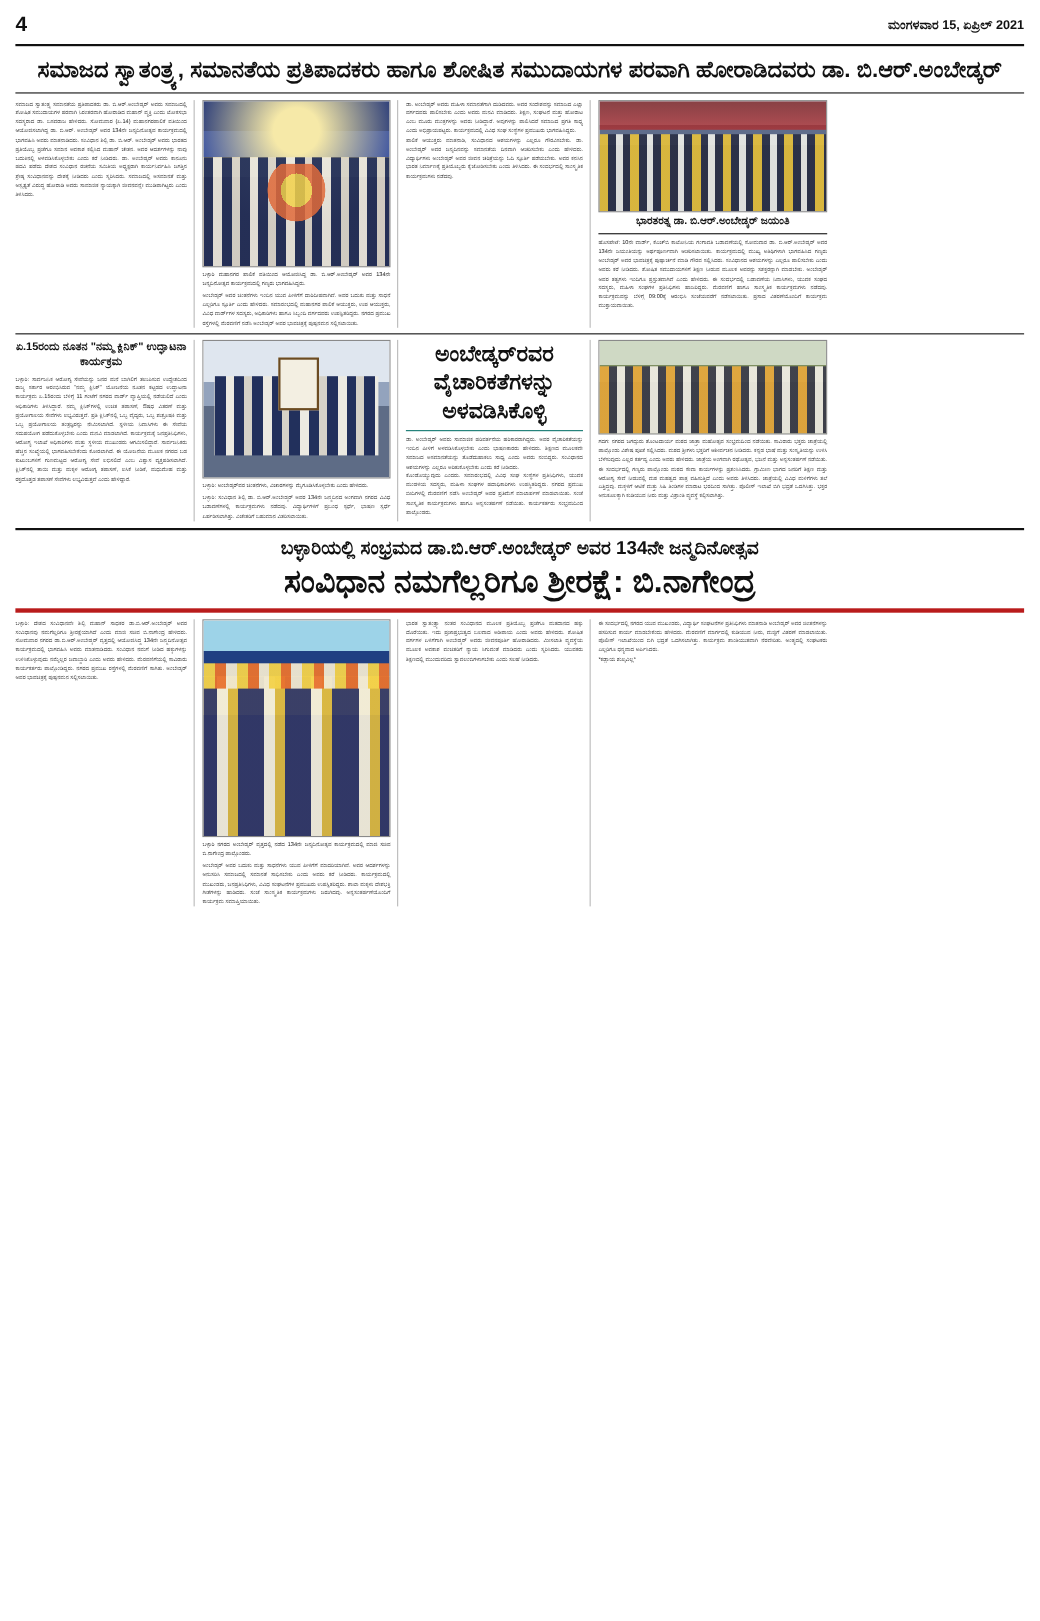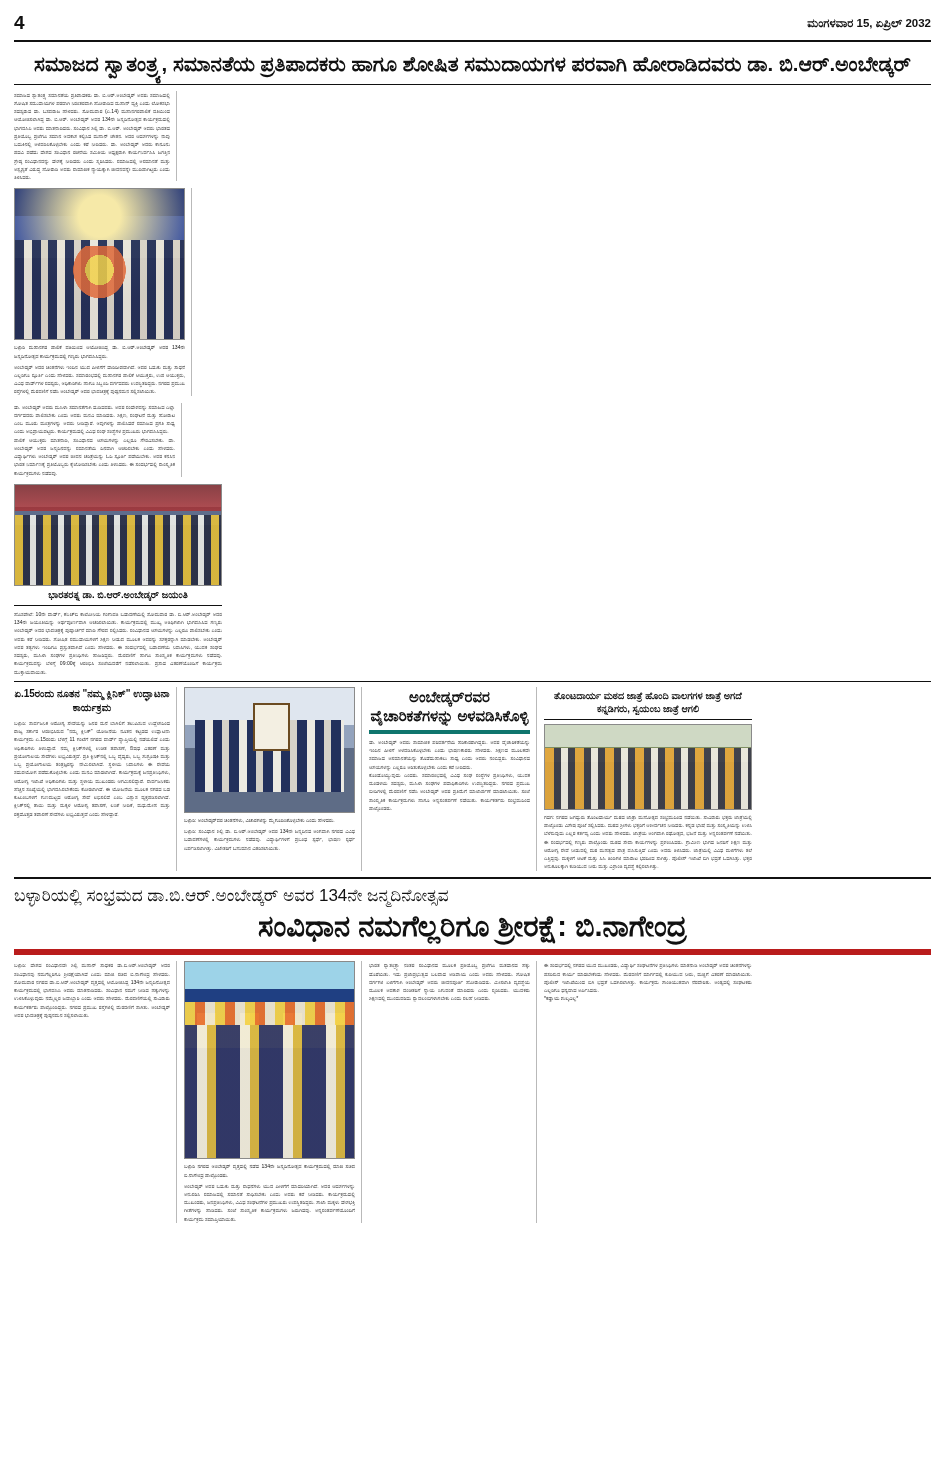--- a/index.html
+++ b/index.html
@@ -247,7 +247,7 @@
 
   <div class="masthead">
     <div class="page-num">4</div>
-    <div class="paper-date">ಮಂಗಳವಾರ 15, ಏಪ್ರಿಲ್ 2032</div>
+    <div class="paper-date">ಮಂಗಳವಾರ 15, ಏಪ್ರಿಲ್ 2021</div>
   </div>
 
   <div class="lead-headline">ಸಮಾಜದ ಸ್ವಾತಂತ್ರ್ಯ, ಸಮಾನತೆಯ ಪ್ರತಿಪಾದಕರು ಹಾಗೂ ಶೋಷಿತ ಸಮುದಾಯಗಳ ಪರವಾಗಿ ಹೋರಾಡಿದವರು ಡಾ. ಬಿ.ಆರ್.ಅಂಬೇಡ್ಕರ್</div>

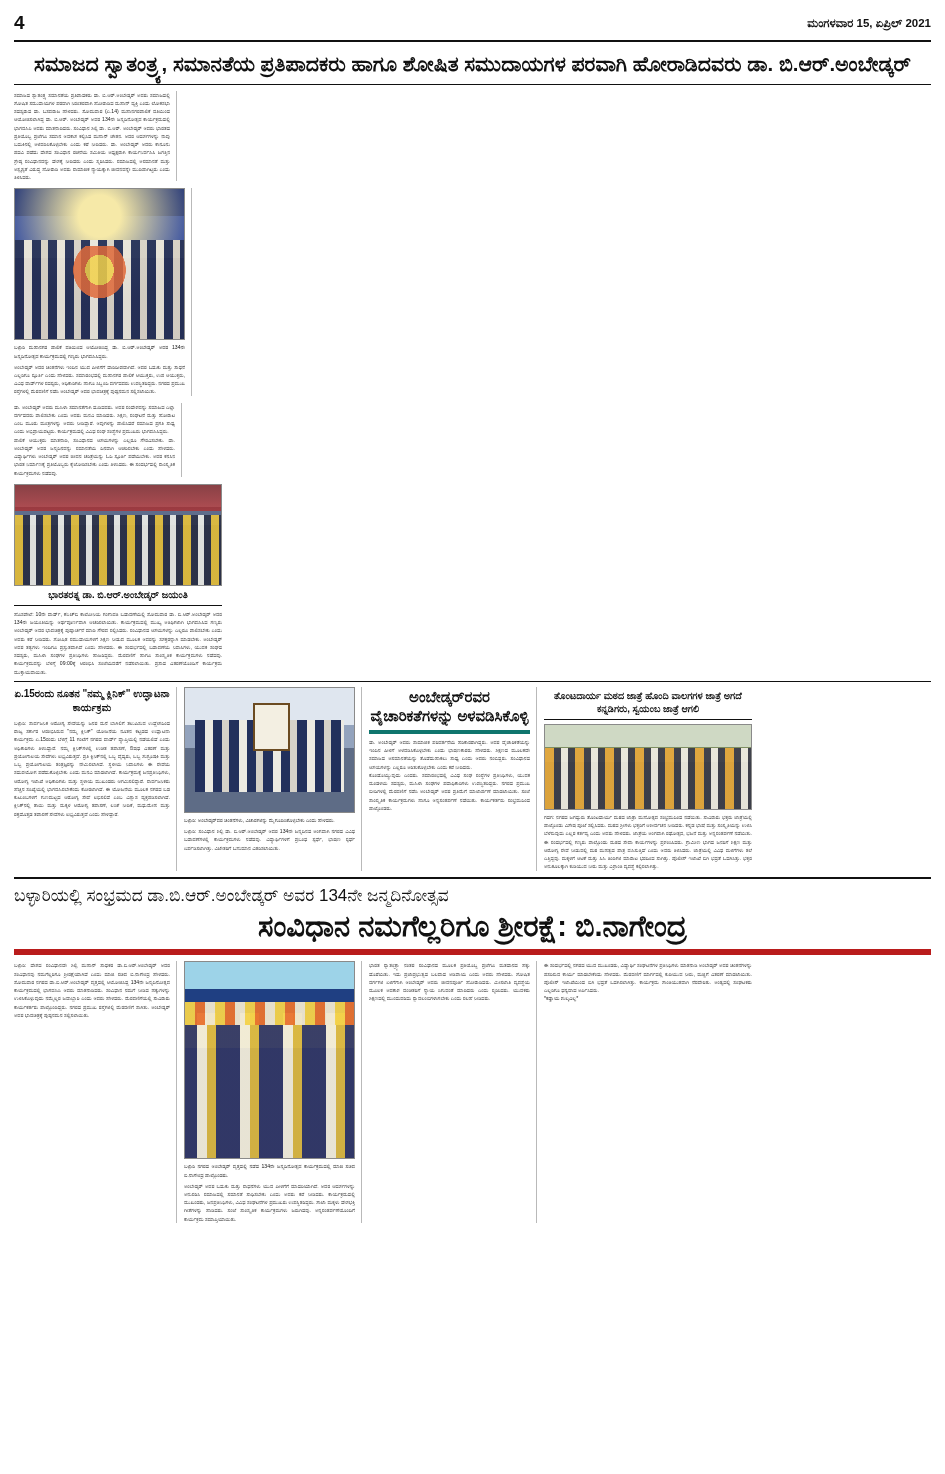--- a/index.html
+++ b/index.html
@@ -62,7 +62,6 @@
   .zone-top {
     display: flex;
     gap: 7px;
-    flex-direction: column;
   }
   .col {
     position: relative;

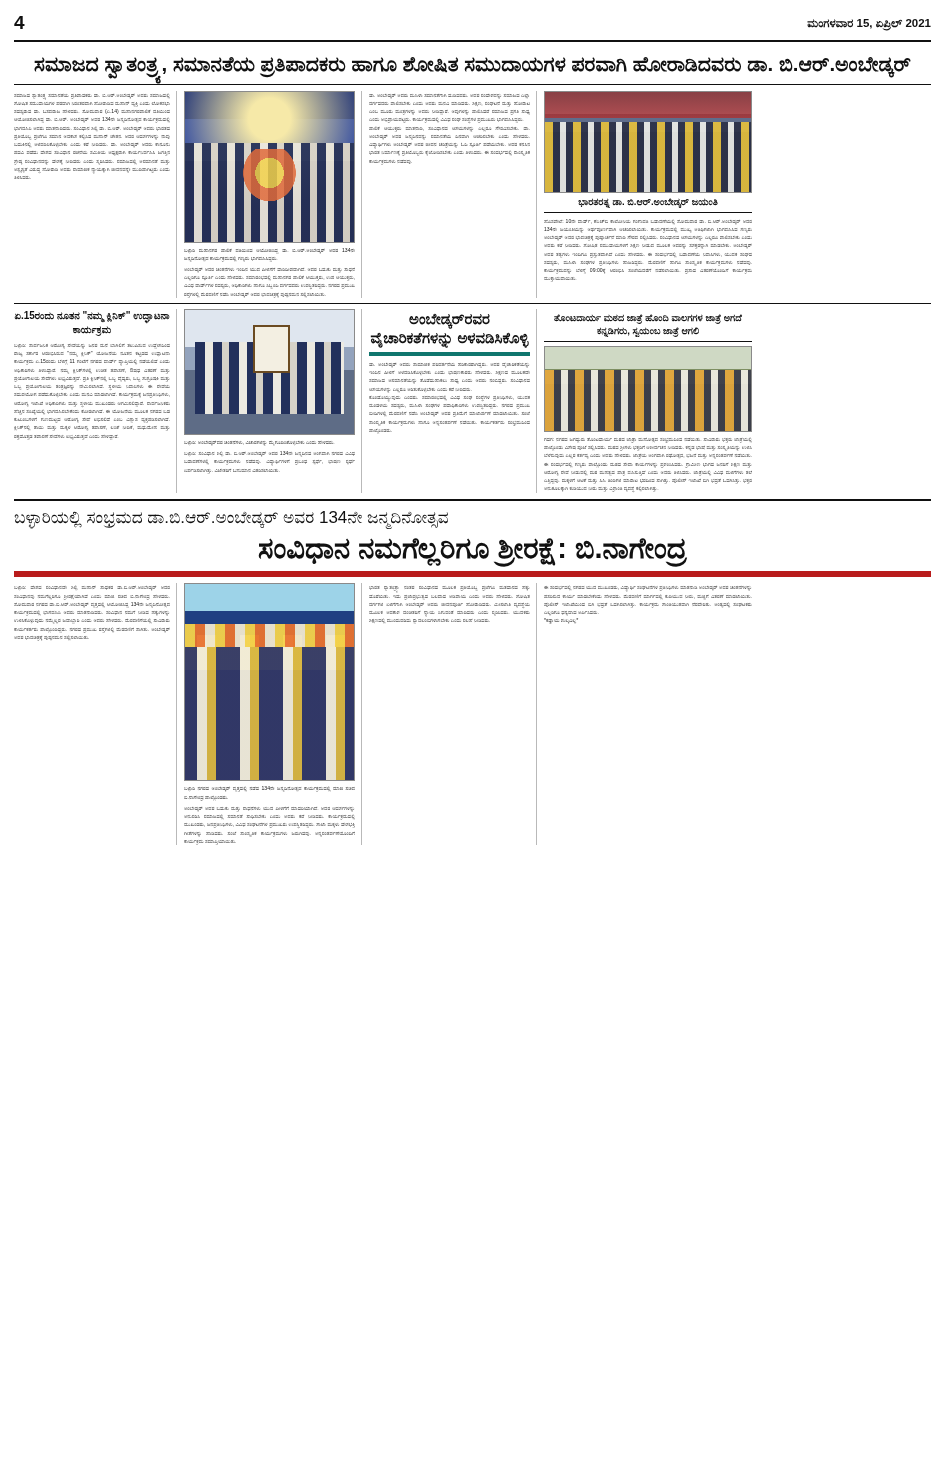--- a/index.html
+++ b/index.html
@@ -208,11 +208,11 @@
     margin-bottom: 4px;
   }
   .mid-head-big {
-    font-size: 15px;
+    font-size: 20px;
     font-weight: bold;
     line-height: 1.3;
     text-align: center;
-    border-bottom: 4px solid #0f766e;
+    border-bottom: 1px solid #0f766e;
     padding-bottom: 4px;
     margin-bottom: 4px;
   }

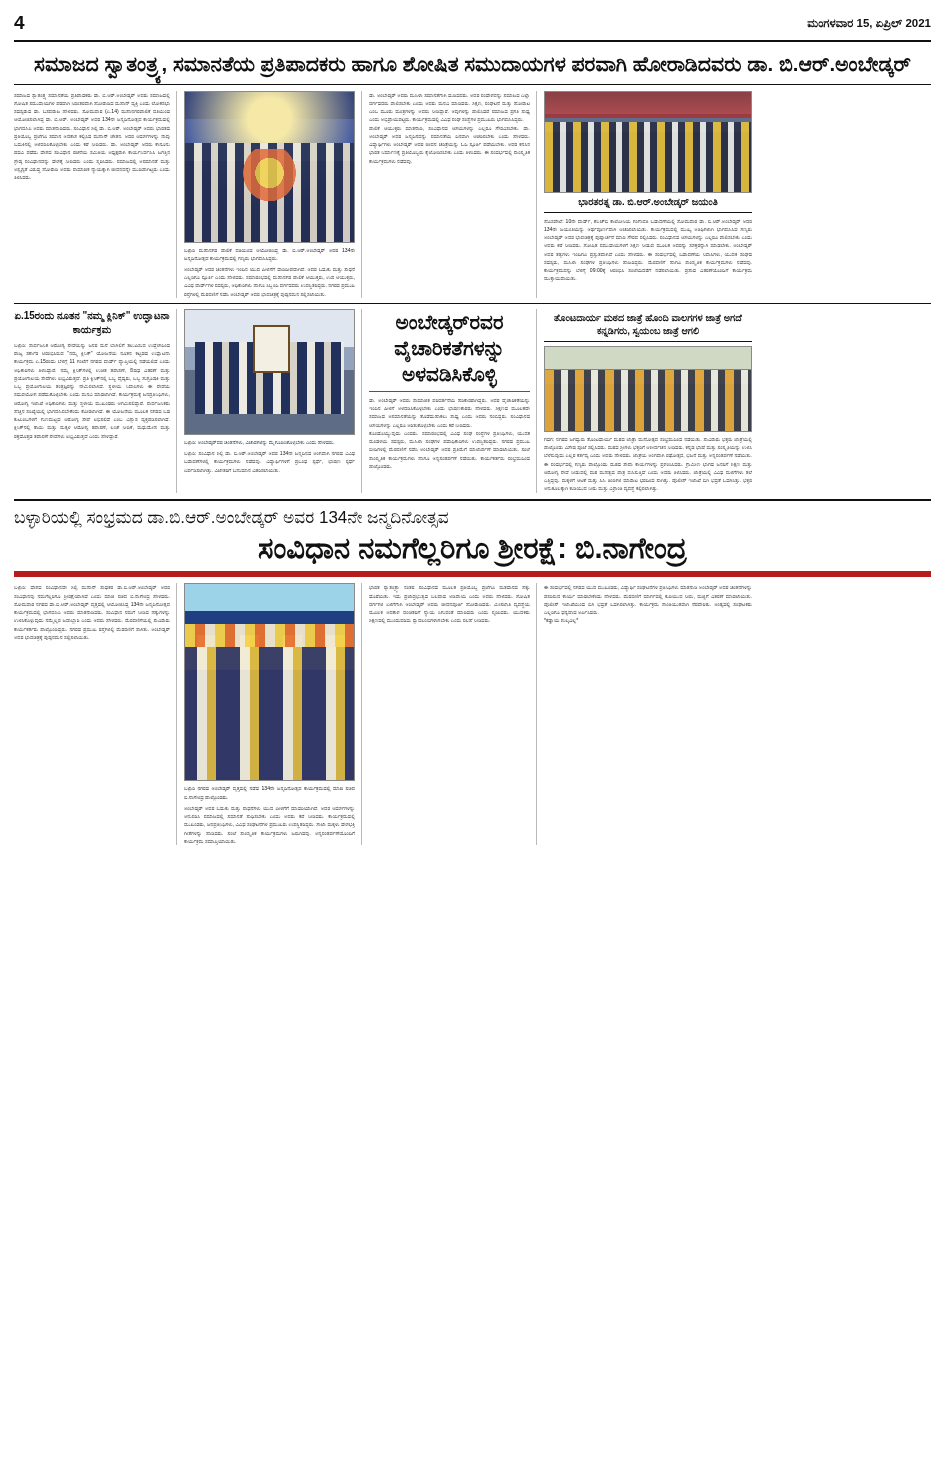--- a/index.html
+++ b/index.html
@@ -301,7 +301,6 @@
     </div>
 
     <div class="col w-e">
-      <div class="side-head">ತೊಂಟದಾರ್ಯ ಮಠದ ಜಾತ್ರೆ ಹೊಂದಿ ವಾಲಗಗಳ ಜಾತ್ರೆ ಅಗದೆ ಕನ್ನಡಿಗರು, ಸ್ವಯಂಬ ಜಾತ್ರೆ ಆಗಲಿ</div>
       <div class="photo">
         <div class="ph-crowd"></div>
       </div>

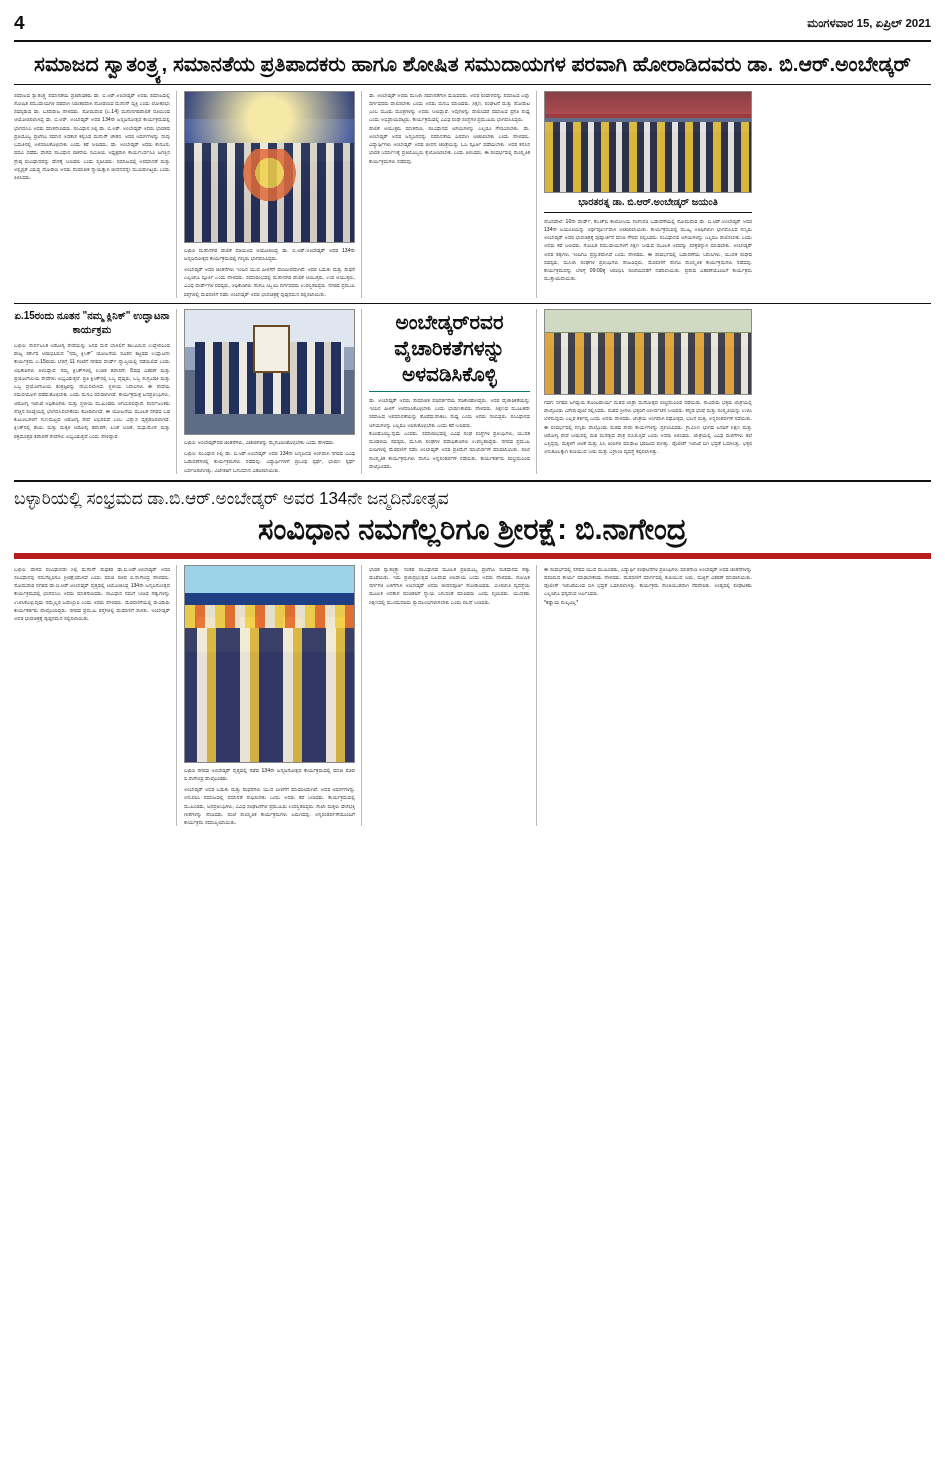--- a/index.html
+++ b/index.html
@@ -225,7 +225,8 @@
   }
   .feature-kicker {
     font-size: 17px;
-    font-weight: normal;
+    font-weight: bold;
+    text-align: center;
     line-height: 1.3;
   }
   .feature-headline {

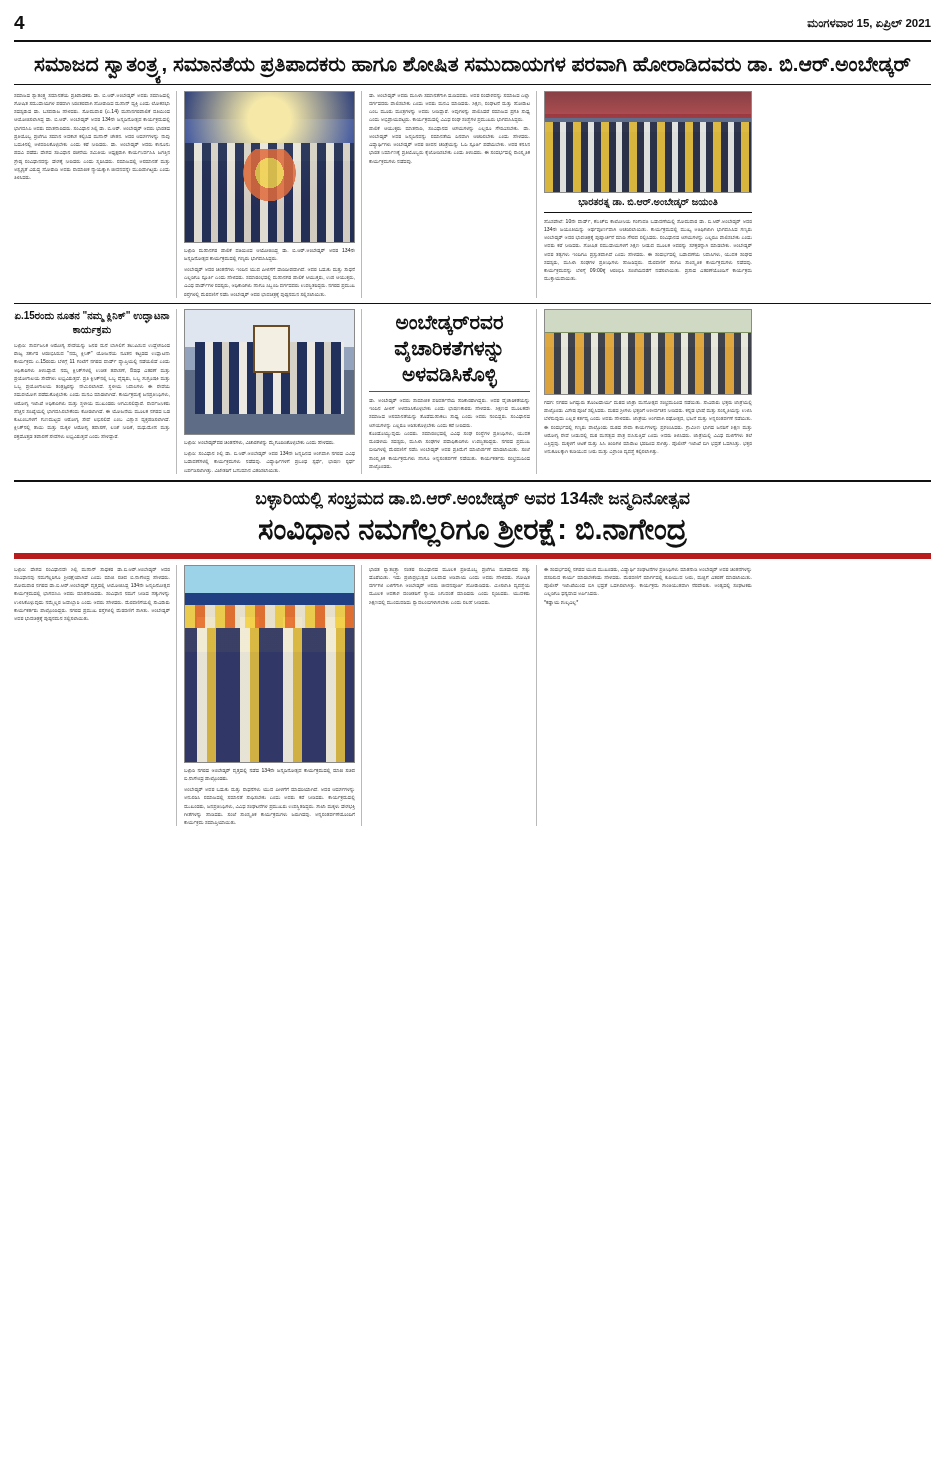--- a/index.html
+++ b/index.html
@@ -235,7 +235,7 @@
     text-align: center;
     line-height: 1.2;
     padding: 2px 0 6px 0;
-    border-bottom: 6px solid #b91c1c;
+    border-bottom: 4px solid #b91c1c;
     margin-bottom: 6px;
   }
   .bottom-cols { display: flex; gap: 7px; }

